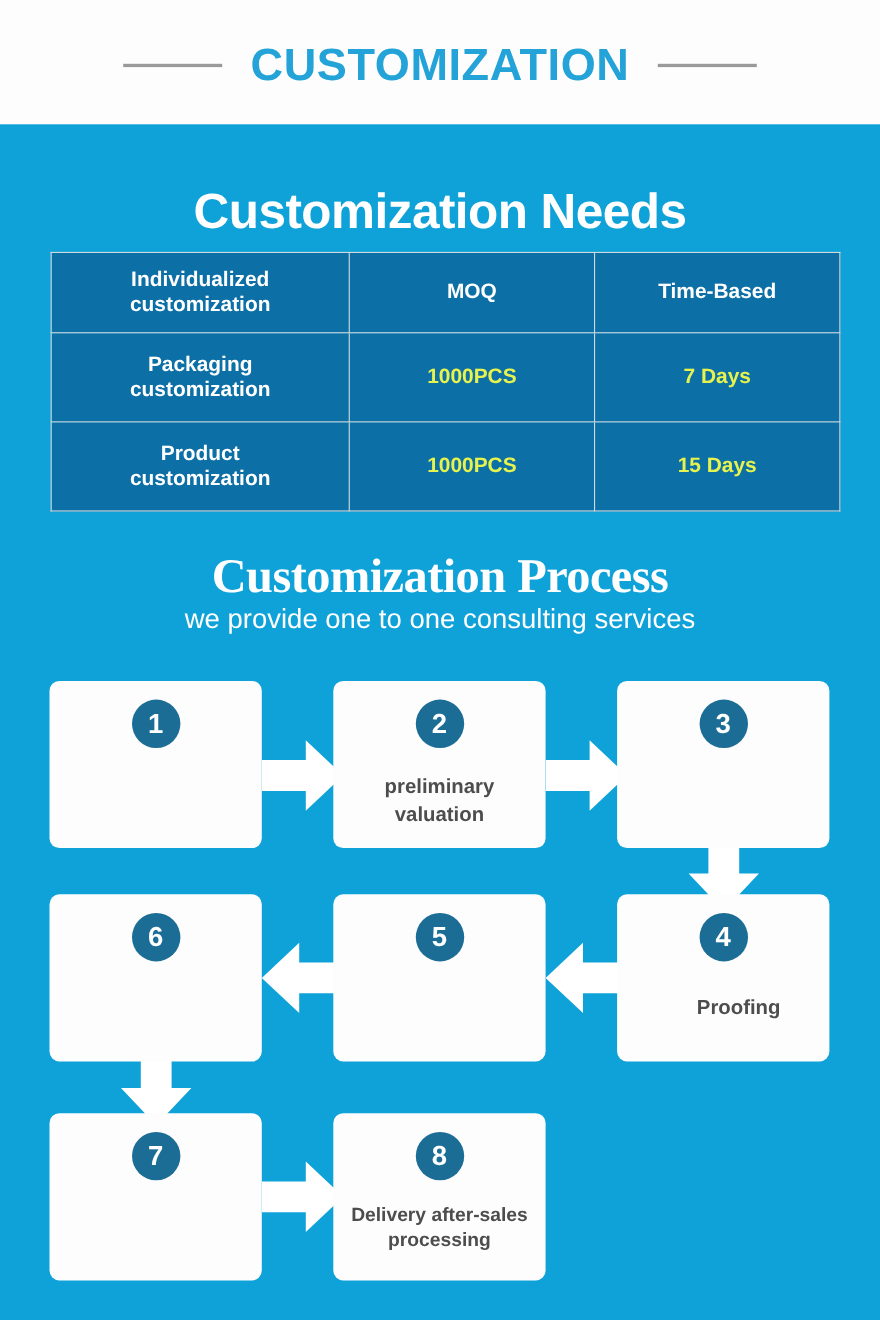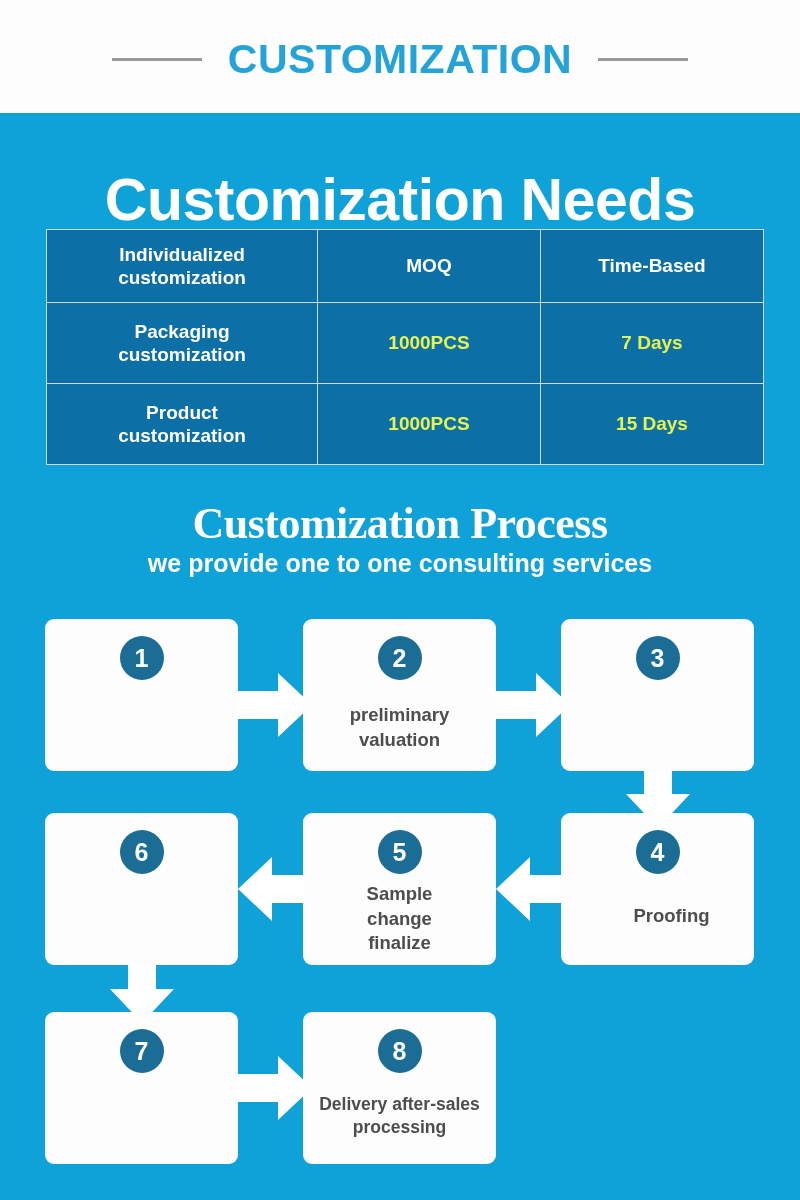--- a/index.html
+++ b/index.html
@@ -60,7 +60,7 @@
   }
   #needs-title {
     top: 166px;
-    font-size: 59px;
+    font-size: 45px;
   }
   #process-title {
     top: 498px;

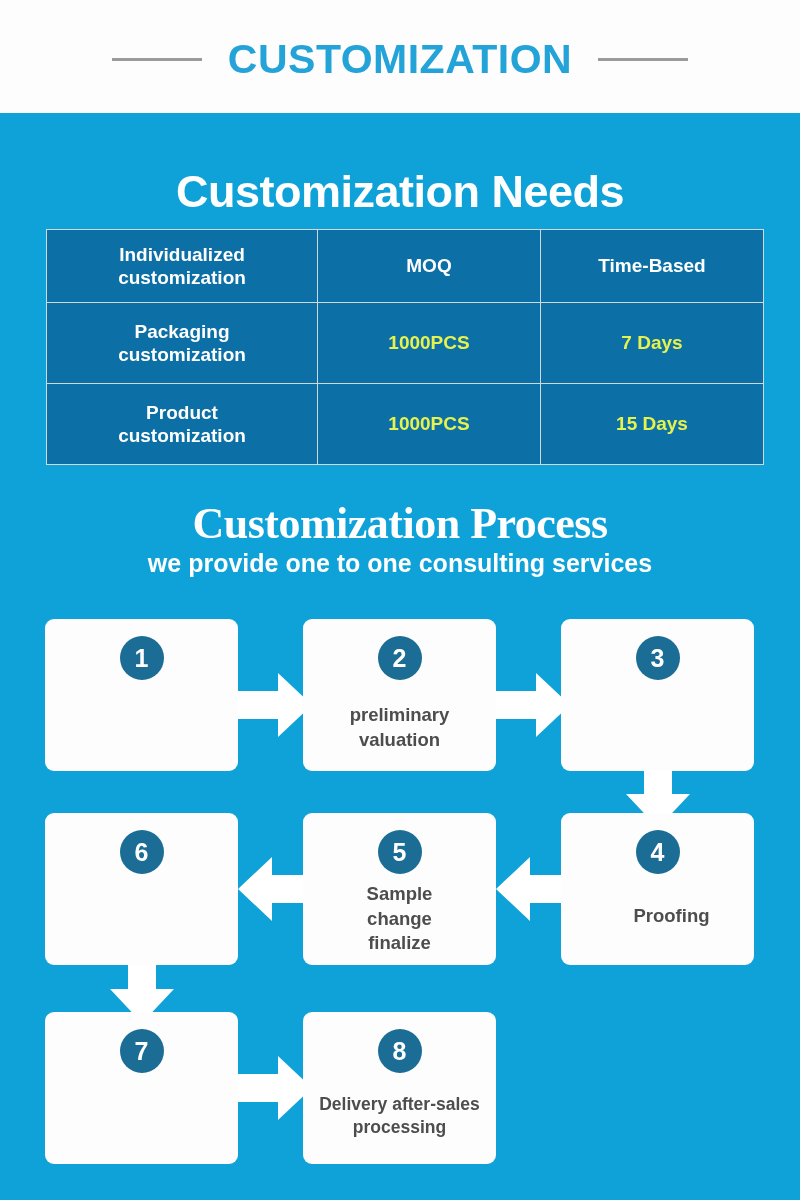--- a/index.html
+++ b/index.html
@@ -74,7 +74,7 @@
     text-align: center;
     color: #ffffff;
     font-size: 25px;
-    font-weight: bold;
+    font-weight: normal;
     font-family: "Liberation Sans", sans-serif;
   }
 

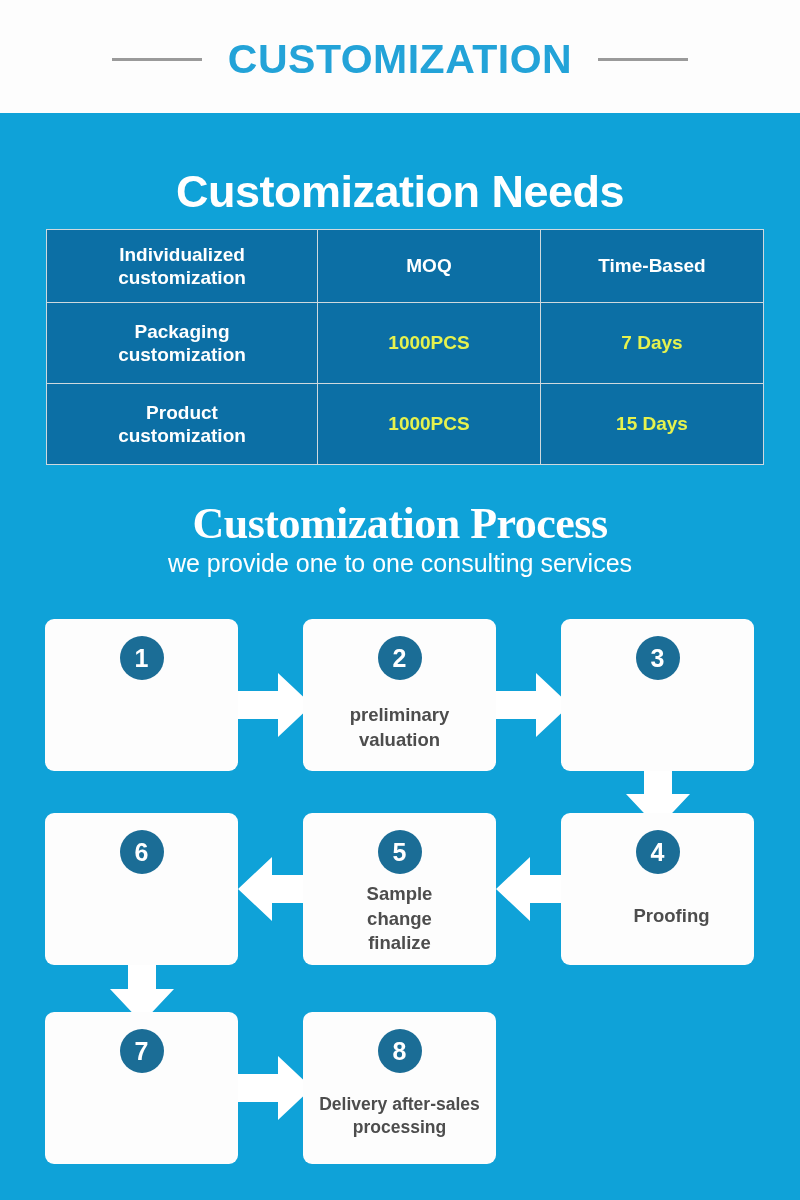--- a/index.html
+++ b/index.html
@@ -248,9 +248,6 @@
 
 <div class="pbox" style="left:303px; top:813px; width:193px; height:152px;">
   <div class="pnum">5</div>
-  <div class="plabel" style="top:69px;">Sample
-change
-finalize</div>
 </div>
 
 <div class="pbox" style="left:45px; top:813px; width:193px; height:152px;">

